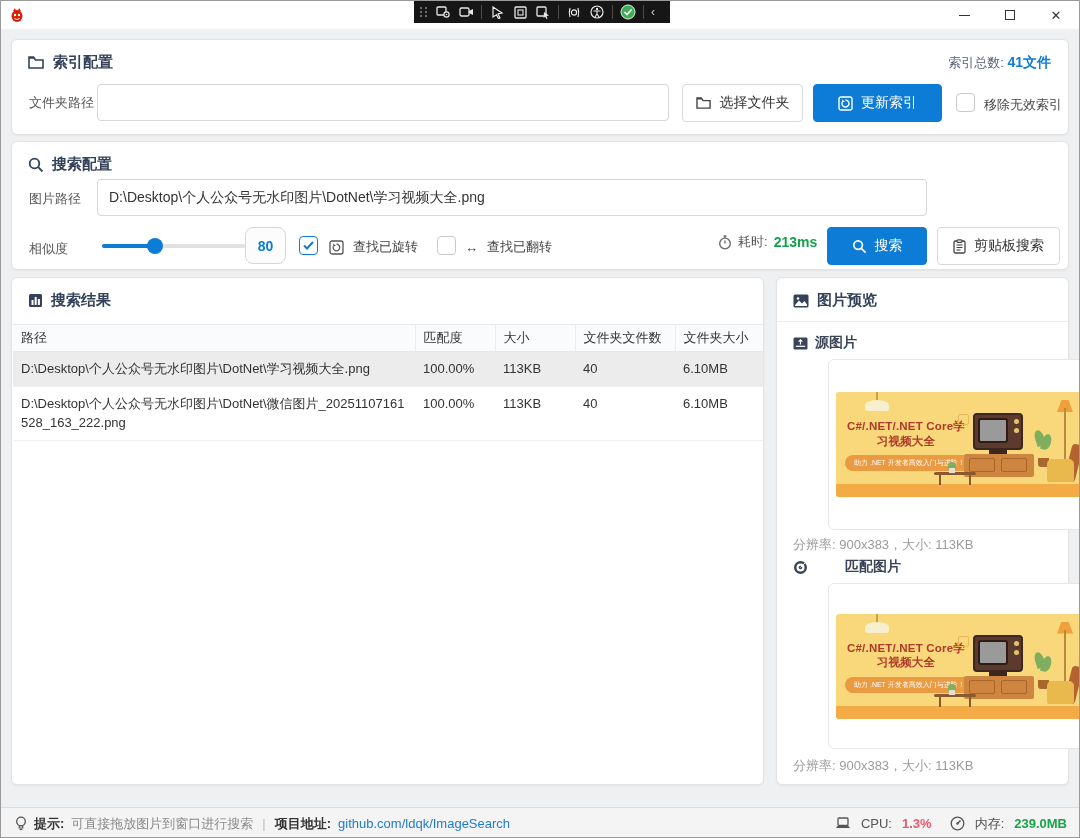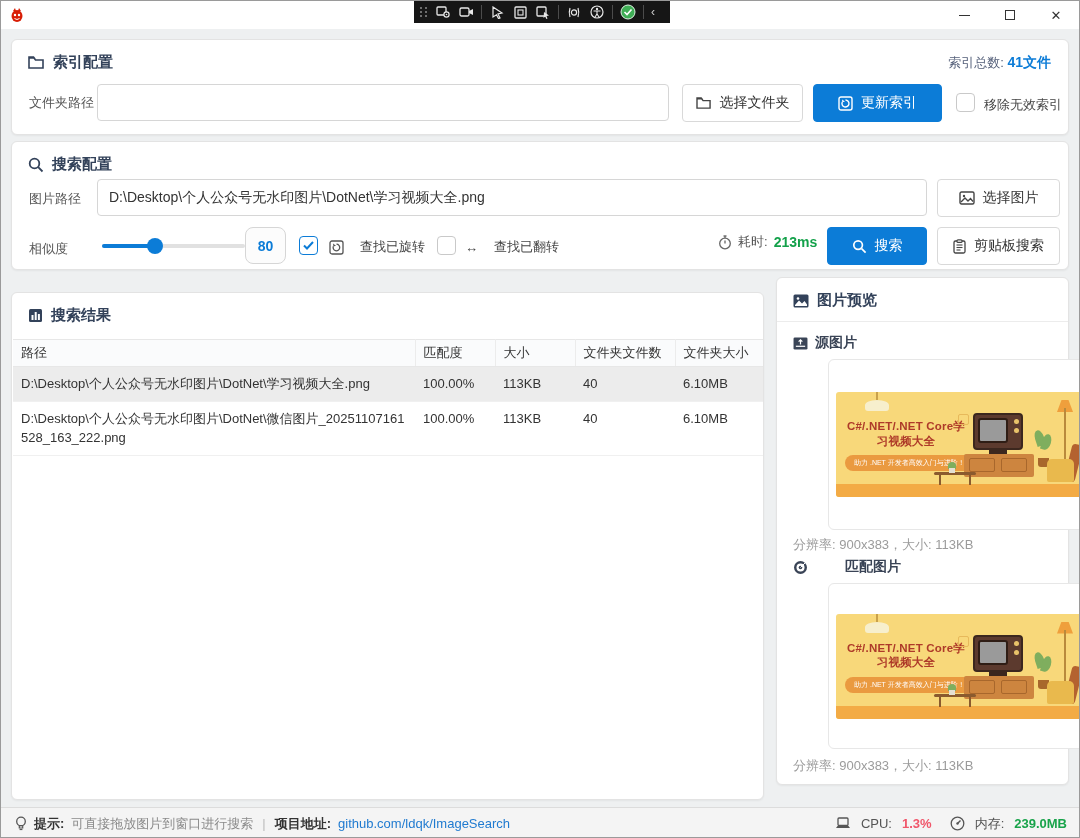--- a/index.html
+++ b/index.html
@@ -248,14 +248,6 @@
     </div>
     <span class="f-label" style="left:17px;top:48px;">图片路径</span>
     <input class="text-input" style="left: 85px; top: 37px; width: 830px;" value="D:\Desktop\个人公众号无水印图片\DotNet\学习视频大全.png">
-    <div class="btn btn-outline" style="left:925px;top:37px;width:123px;">
-      <svg width="16" height="14" viewBox="0 0 16 14">
-          <rect x="1" y="1" width="14" height="12" rx="1.5" fill="none" stroke="#444" stroke-width="1.4"></rect>
-          <circle cx="5" cy="5" r="1.2" fill="#444"></circle>
-          <path d="M2 11 L6 7 L9 10 L11.5 7.5 L14 10.5" fill="none" stroke="#444" stroke-width="1.3"></path>
-        </svg>
-      <span>选择图片</span>
-    </div>
 
     <span class="f-label" style="left:17px;top:98px;">相似度</span>
     <div class="slider">

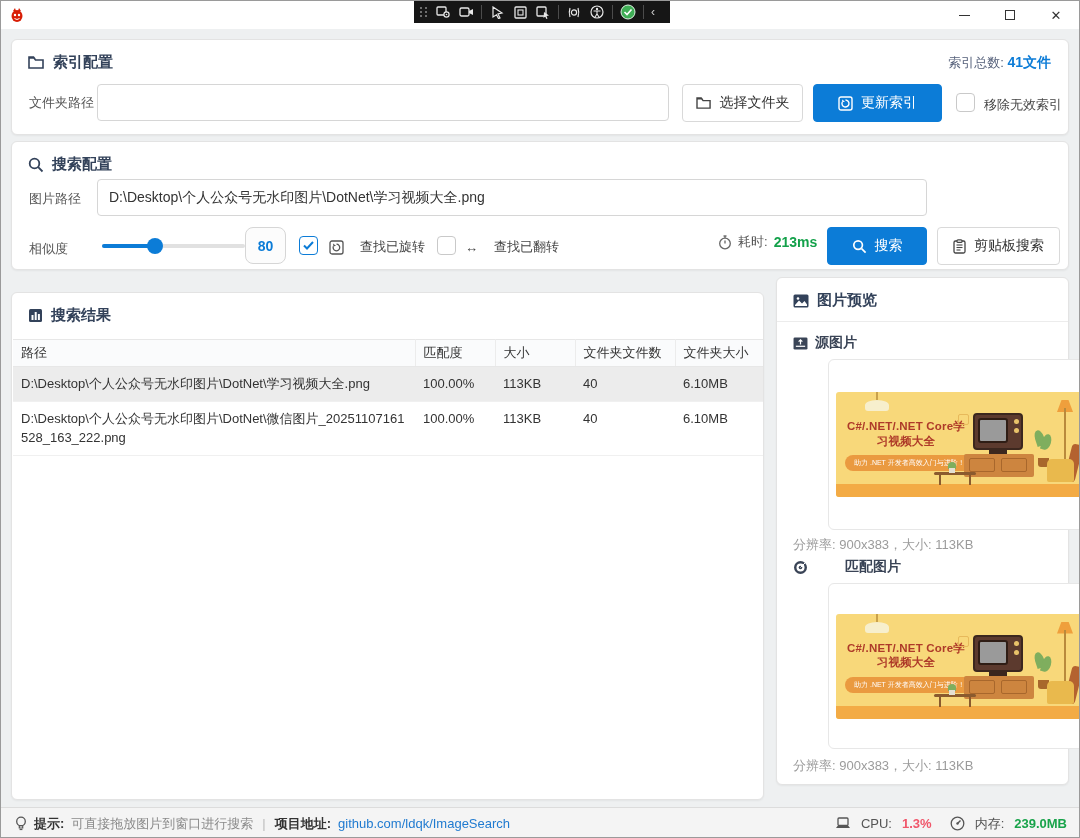--- a/index.html
+++ b/index.html
@@ -52,7 +52,7 @@
   .slider .fill { position:absolute; left:0; top:6px; height:4px; width:37%; background:#0c7cd7; border-radius:2px; }
   .slider .thumb { position:absolute; left:37%; top:0; width:16px; height:16px; margin-left:-8px; border-radius:50%; background:#0c7cd7; }
   .sim-box { position:absolute; left:233px; top:85px; width:41px; height:37px; border:1px solid #d6d6d6; border-radius:8px; display:flex; align-items:center; justify-content:center; color:#0c7cd7; font-weight:bold; font-size:14px; background:#fcfcfc; }
-  .chk-label { position:absolute; font-size:13px; color:#444; display:flex; align-items:center; gap:16px; }
+  .chk-label { position:absolute; font-size:13px; color:#444; display:flex; align-items:center; gap:9px; }
   .elapsed { position:absolute; left:706px; top:91px; font-size:13px; color:#555; display:flex; align-items:center; gap:6px; }
   .elapsed b { color:#13a14a; font-size:14px; }
 

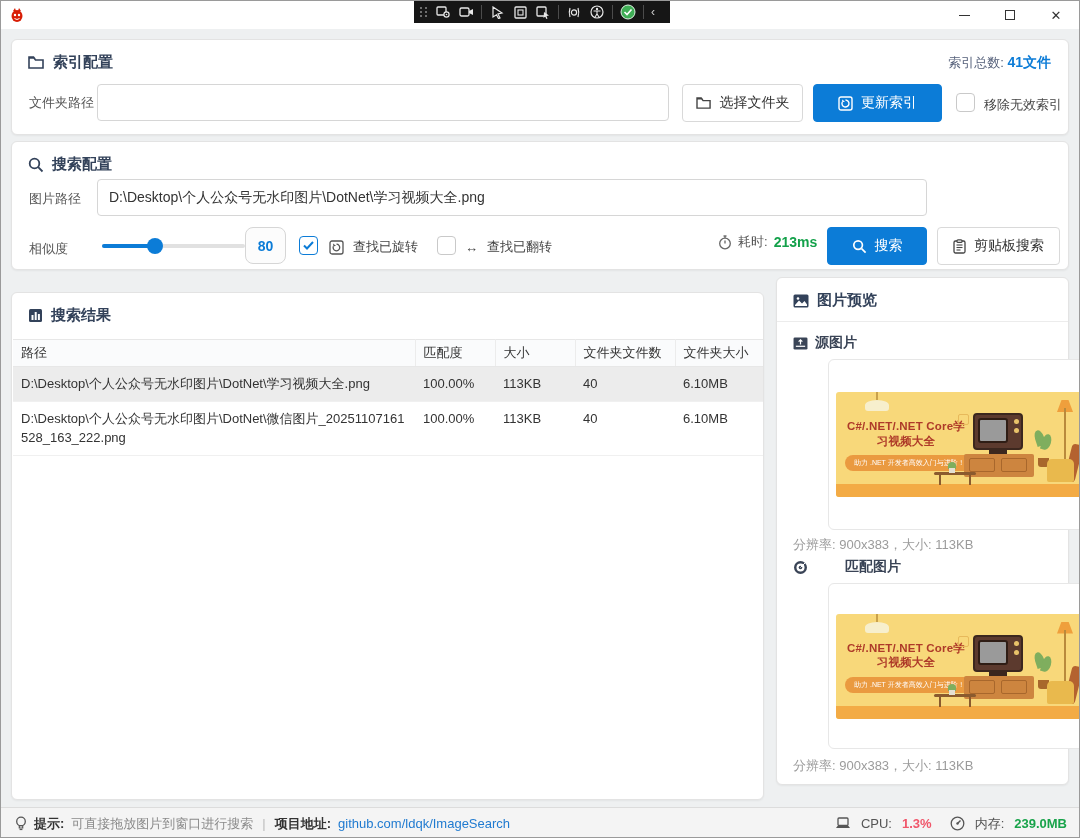--- a/index.html
+++ b/index.html
@@ -28,7 +28,7 @@
   .card { position:absolute; background:#fff; border:1px solid #e3e3e3; border-radius:6px; box-shadow:0 1px 2px rgba(0,0,0,.05); }
   #card-index   { left:10px; top:38px;  width:1058px; height:96px; }
   #card-search  { left:10px; top:140px; width:1058px; height:129px; }
-  #card-results { left:10px; top:291px; width:753px;  height:508px; }
+  #card-results { left:10px; top:276px; width:753px;  height:508px; }
   #card-preview { left:775px; top:276px; width:293px; height:508px; }
 
   .card-h { position:absolute; left:16px; top:13px; display:flex; align-items:center; gap:8px; font-size:15px; font-weight:bold; color:#33425a; }

